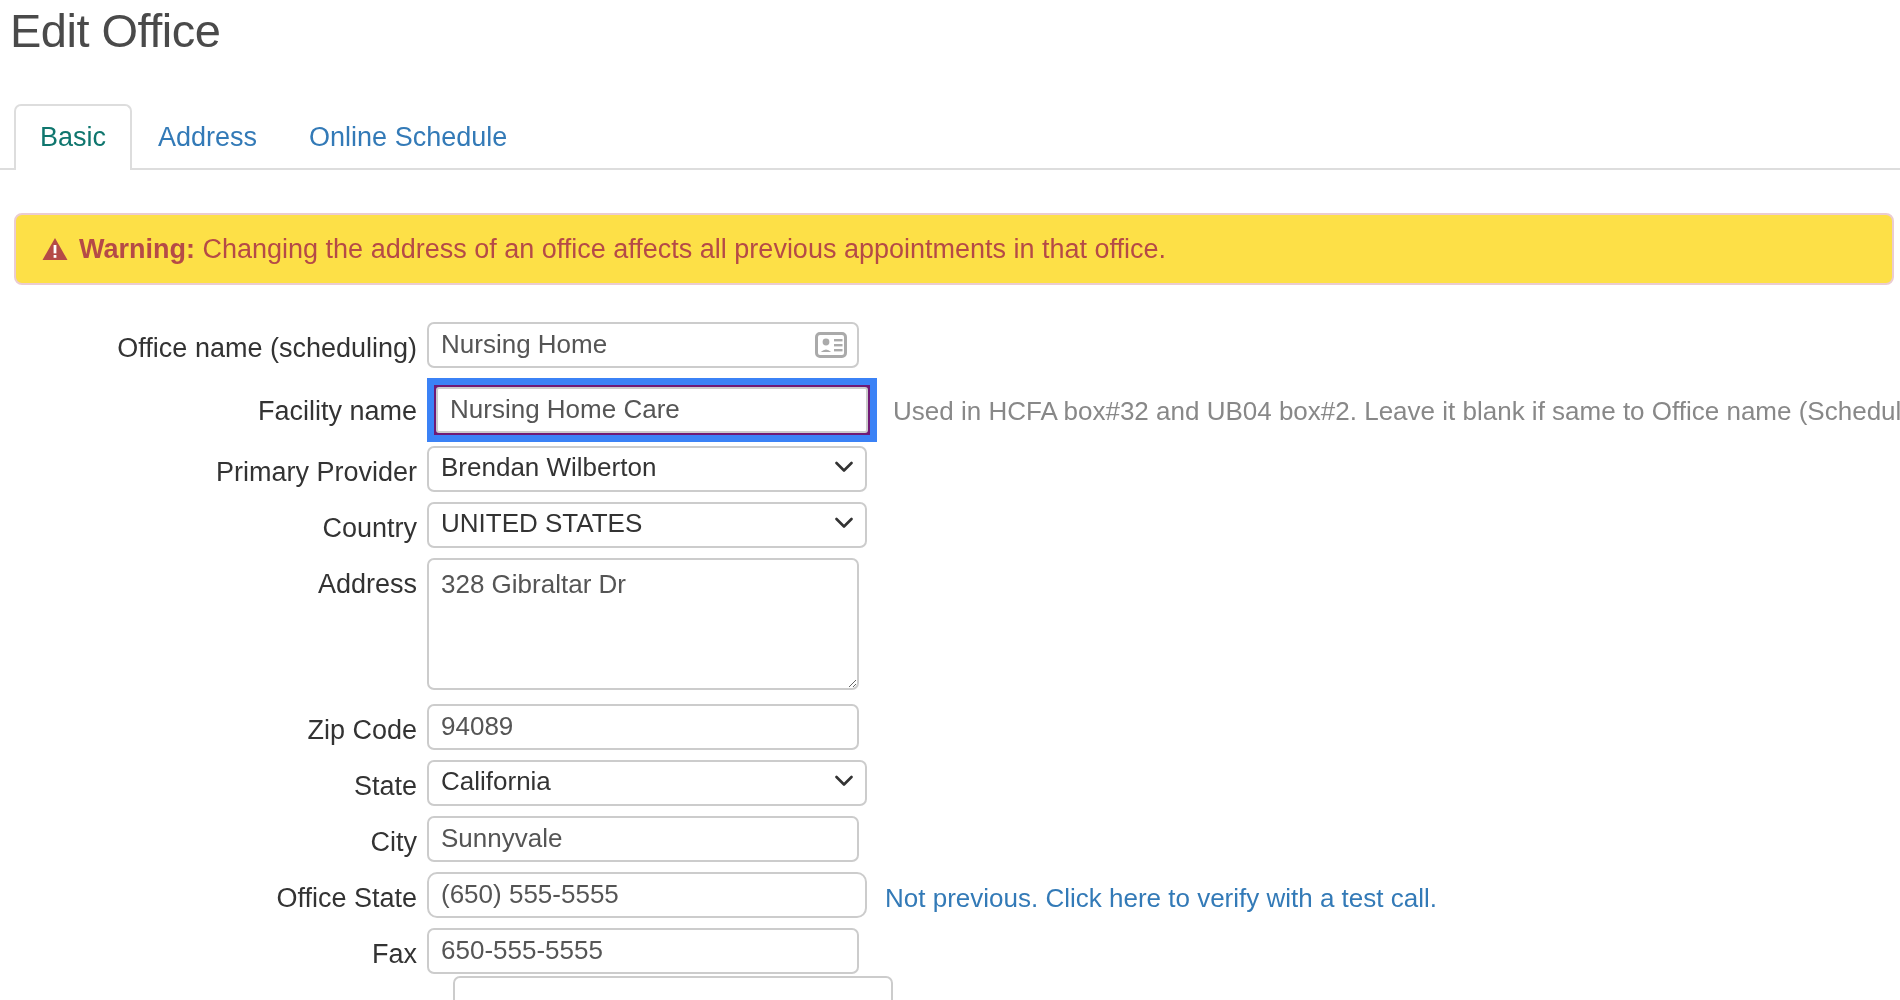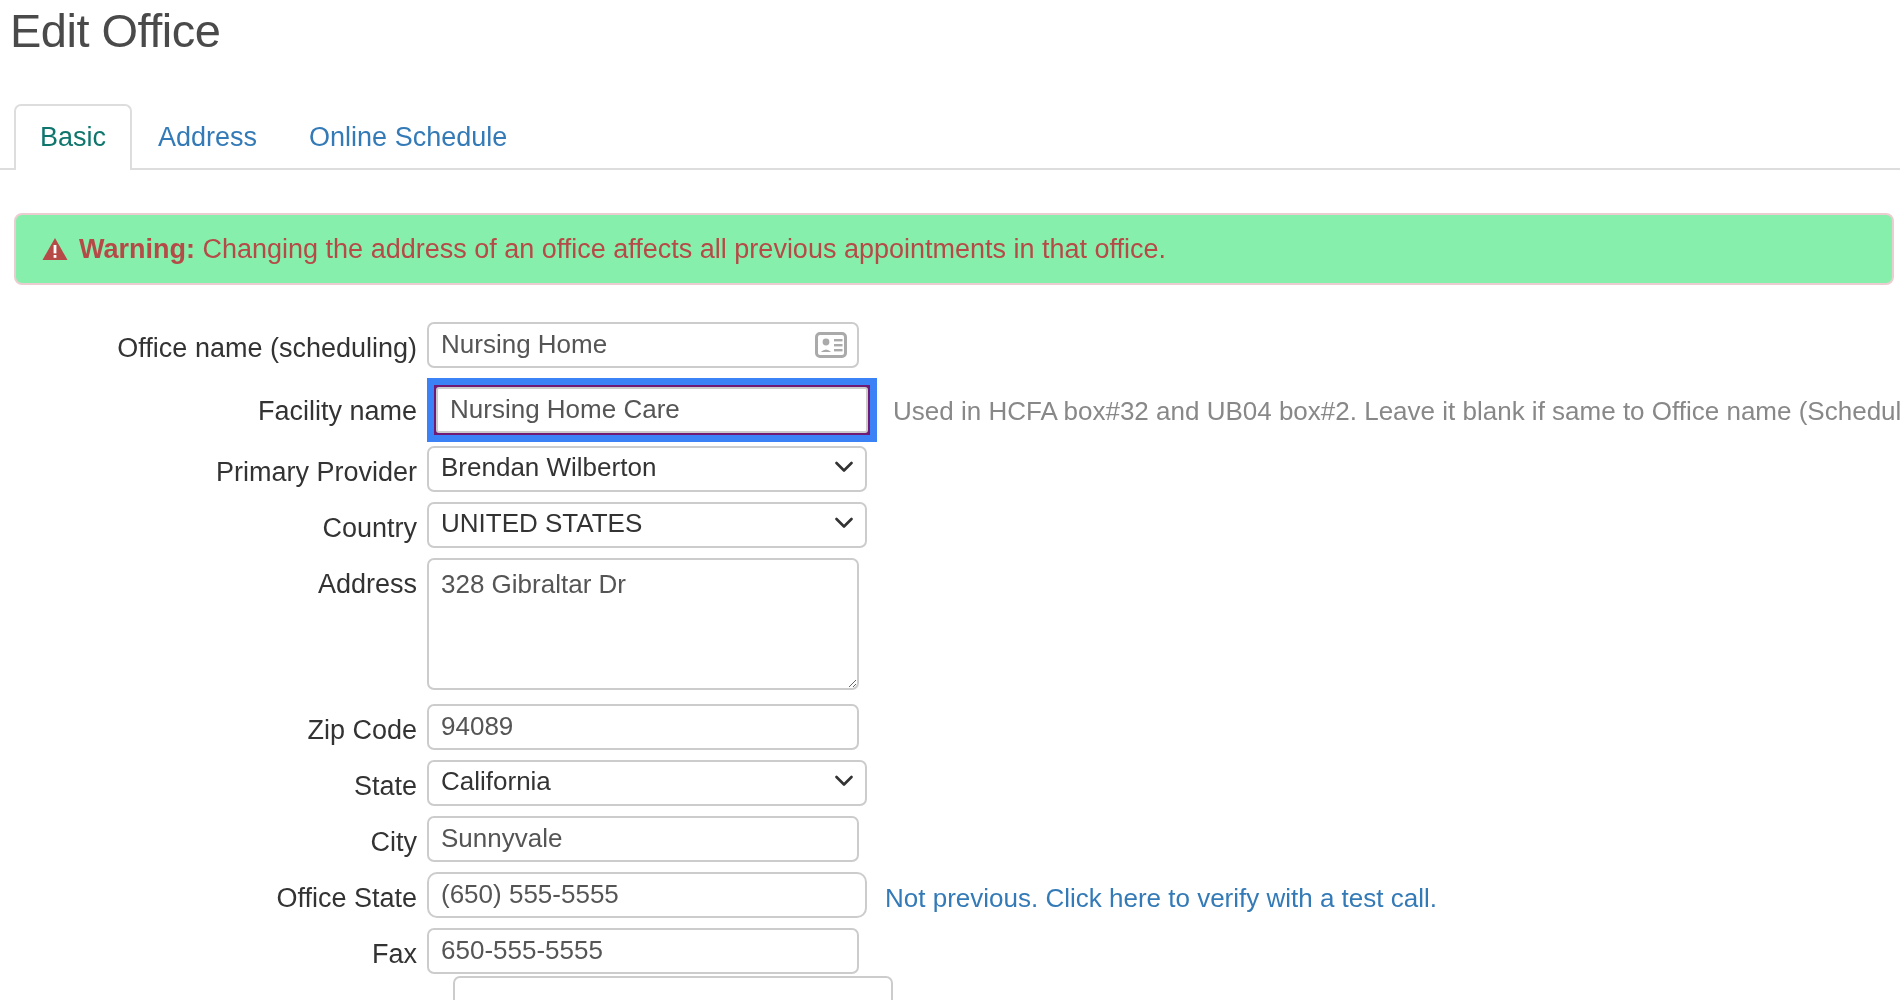--- a/index.html
+++ b/index.html
@@ -64,7 +64,7 @@
     left: 14px; top: 213px;
     width: 1880px;
     min-height: 72px;
-    background: #86efac;
+    background: #fde047;
     border: 2px solid #ebccd1;
     border-radius: 8px;
     display: flex;

